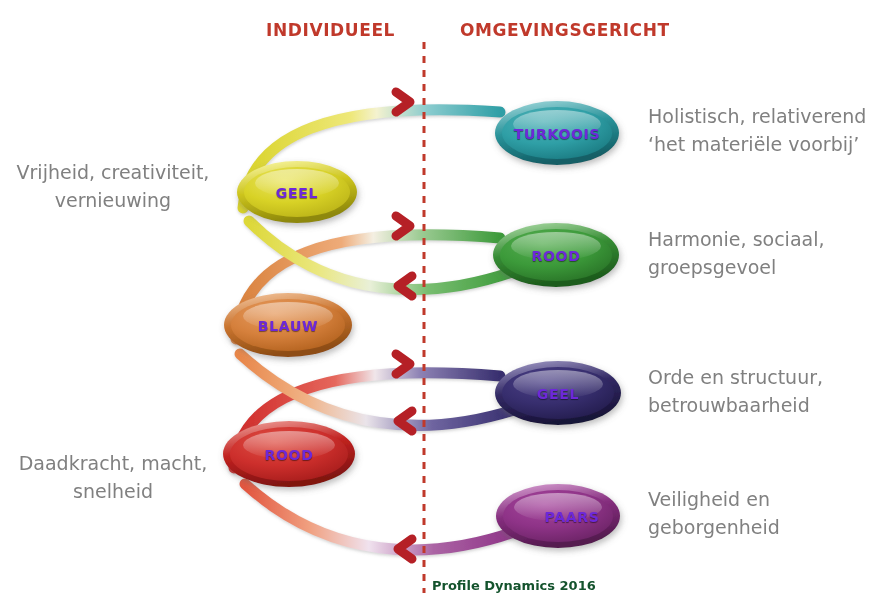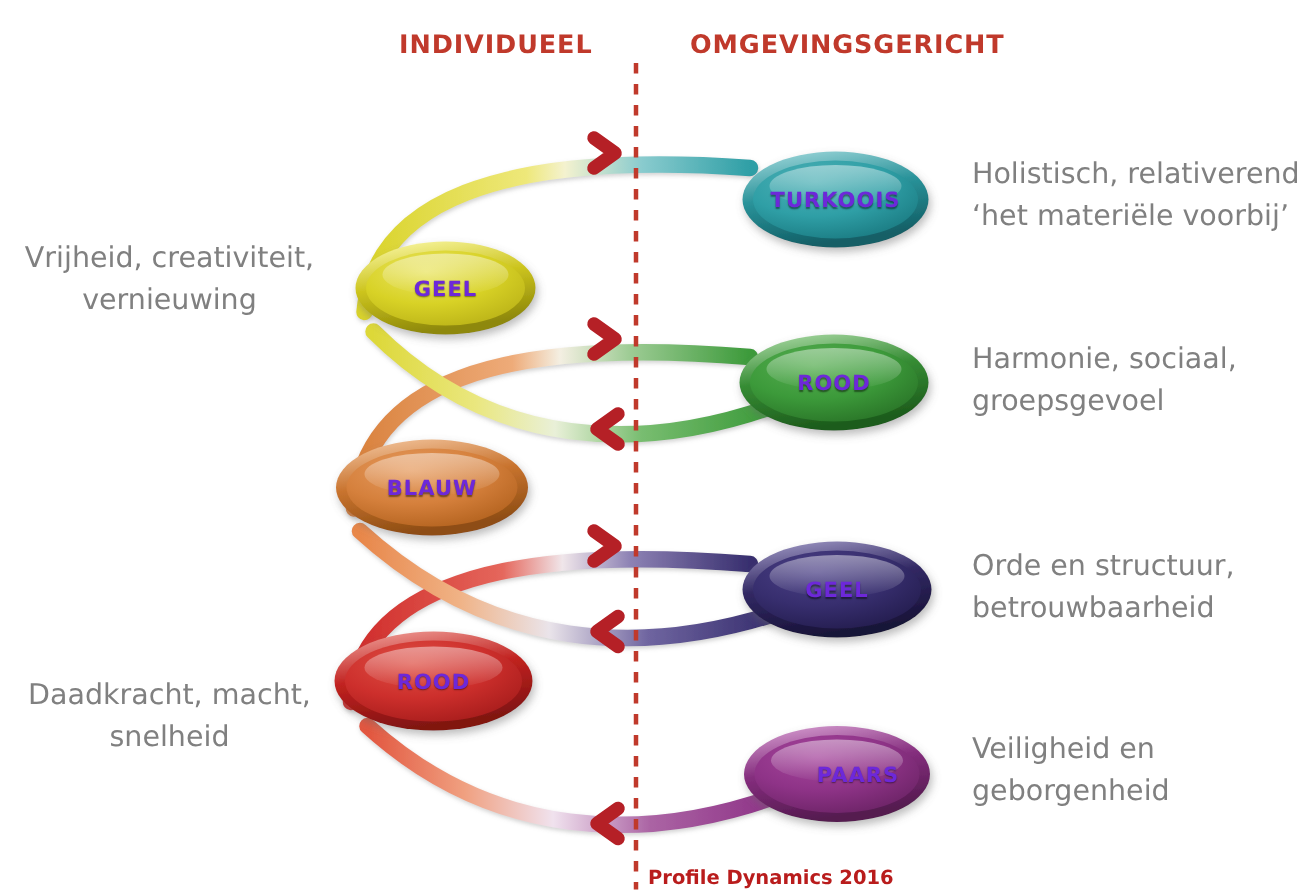--- a/index.html
+++ b/index.html
@@ -26,7 +26,7 @@
   .side-label.right{text-align:left;}
 
   .footer-note{
-    position:absolute;left:432px;top:562px;color:#b91c1c;
+    position:absolute;left:432px;top:562px;color:#14532d;
     font-size:13px;font-weight:bold;white-space:nowrap;
   }
 

